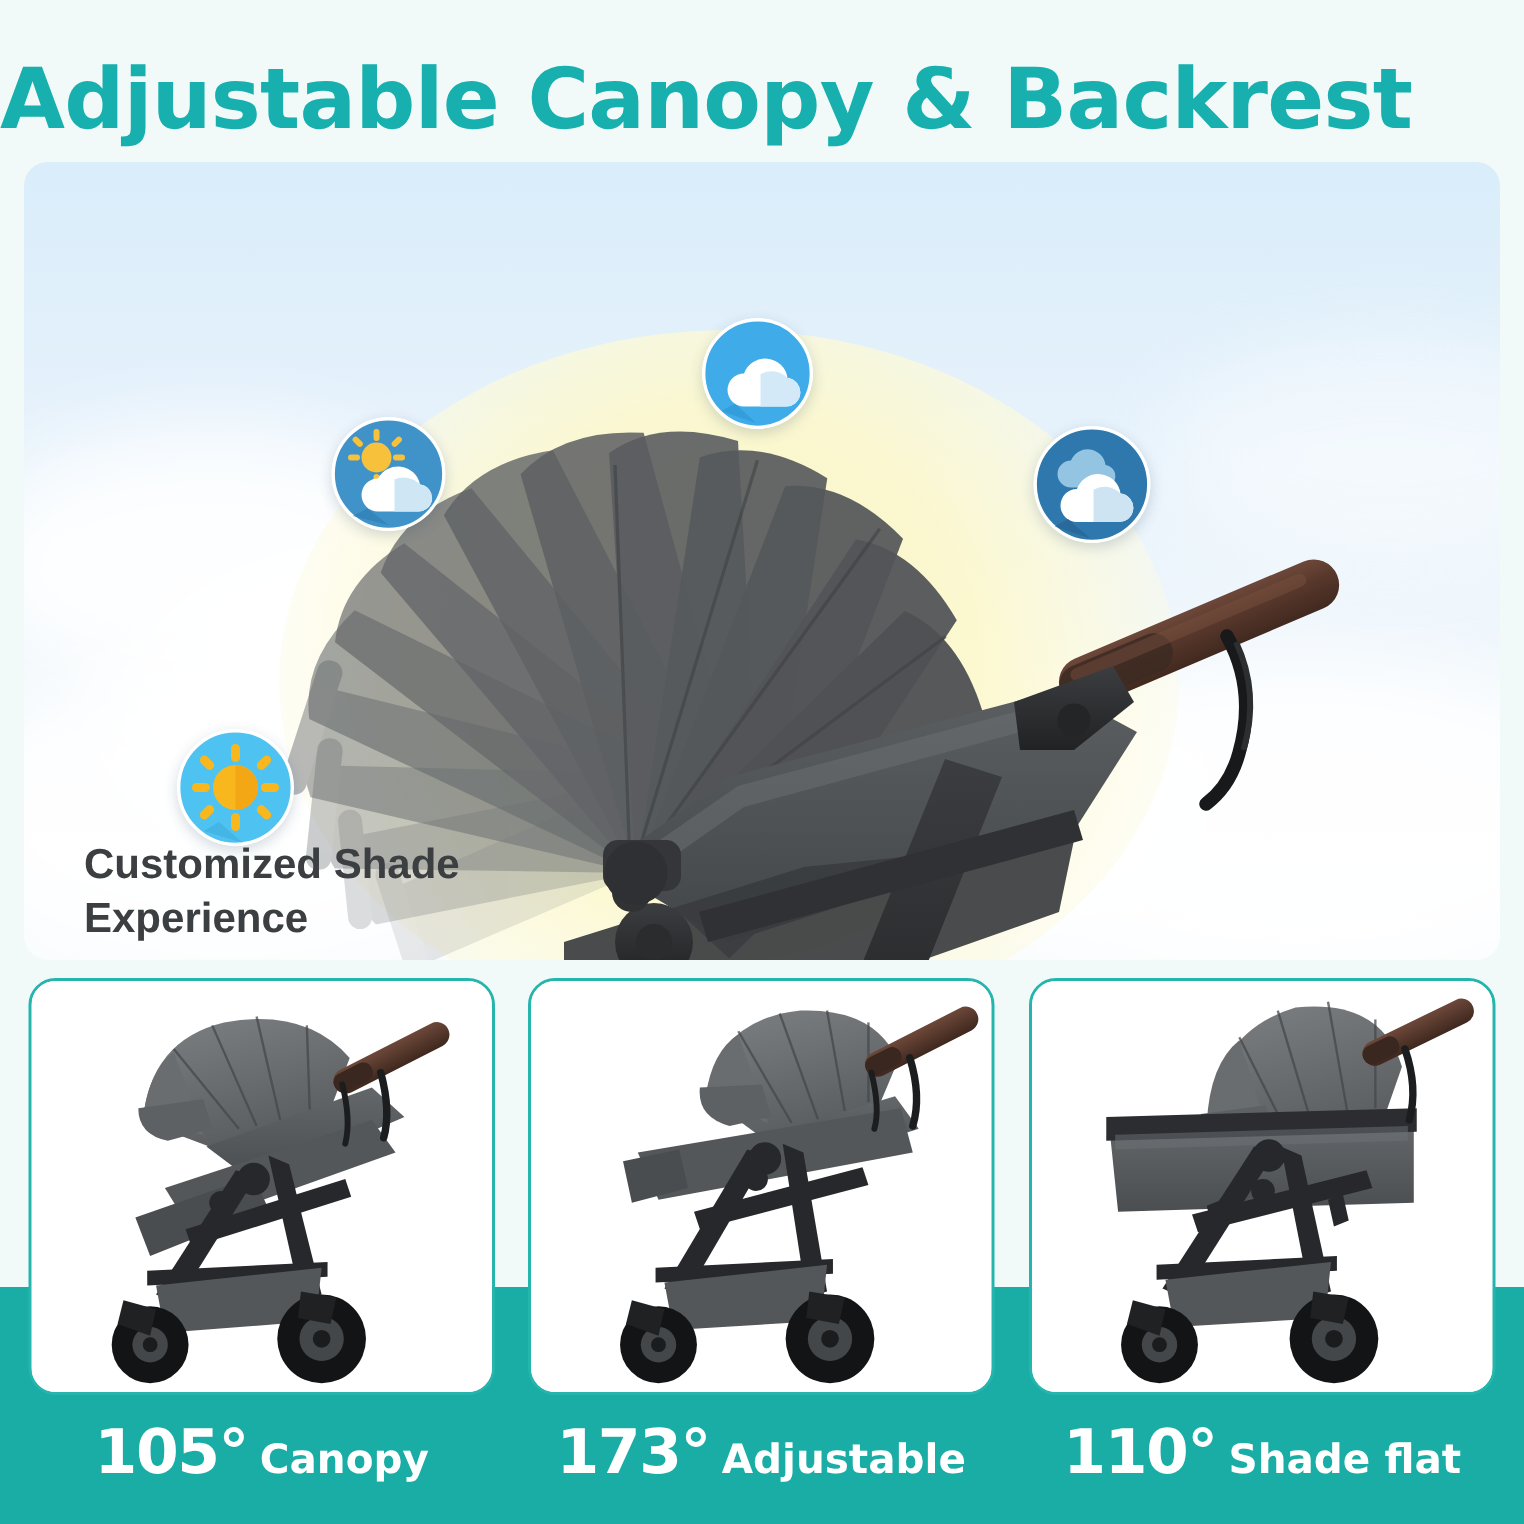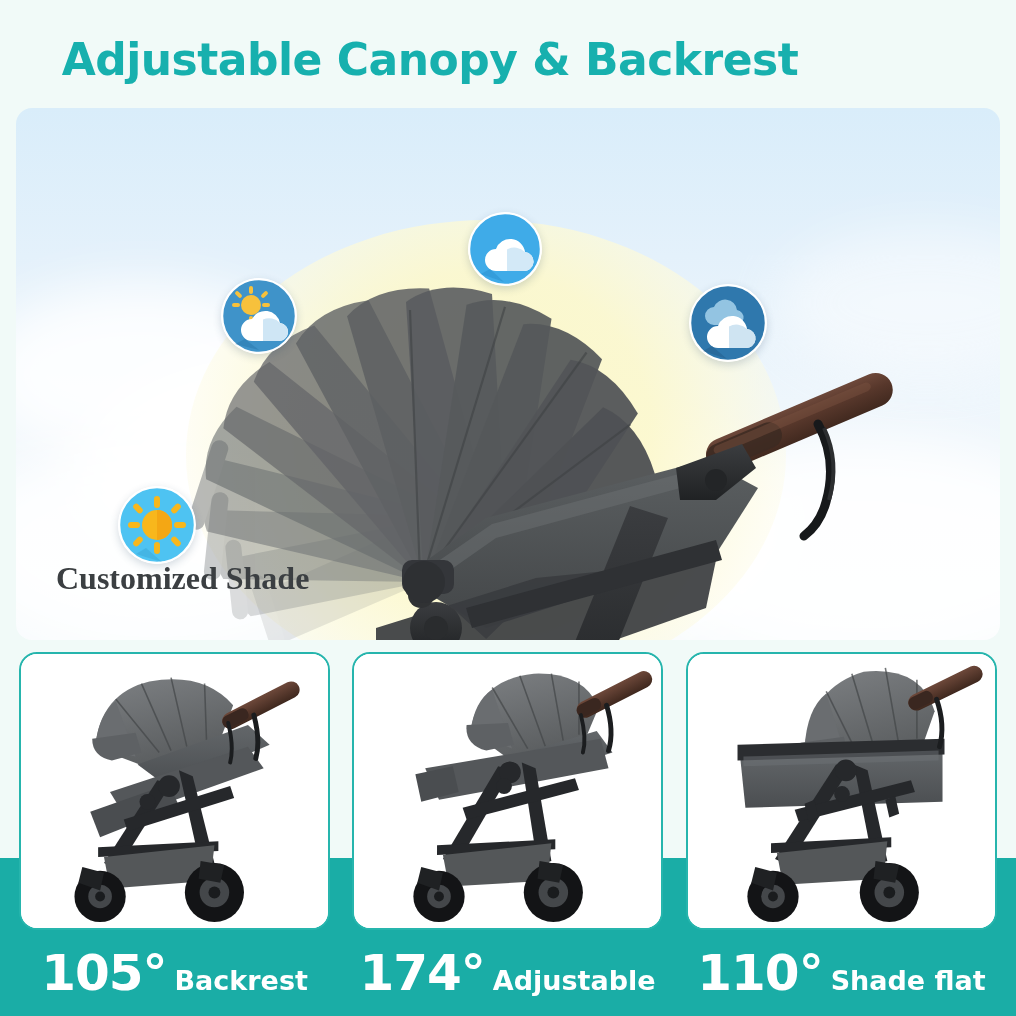--- a/index.html
+++ b/index.html
@@ -15,7 +15,7 @@
   #title {
     position:absolute; left:0; top:34px; width:860px;
     text-align:center;
-    font-size:44px;
+    font-size:56px;
     font-weight:bold;
     letter-spacing:-0.5px;
     color:#17b0ae;

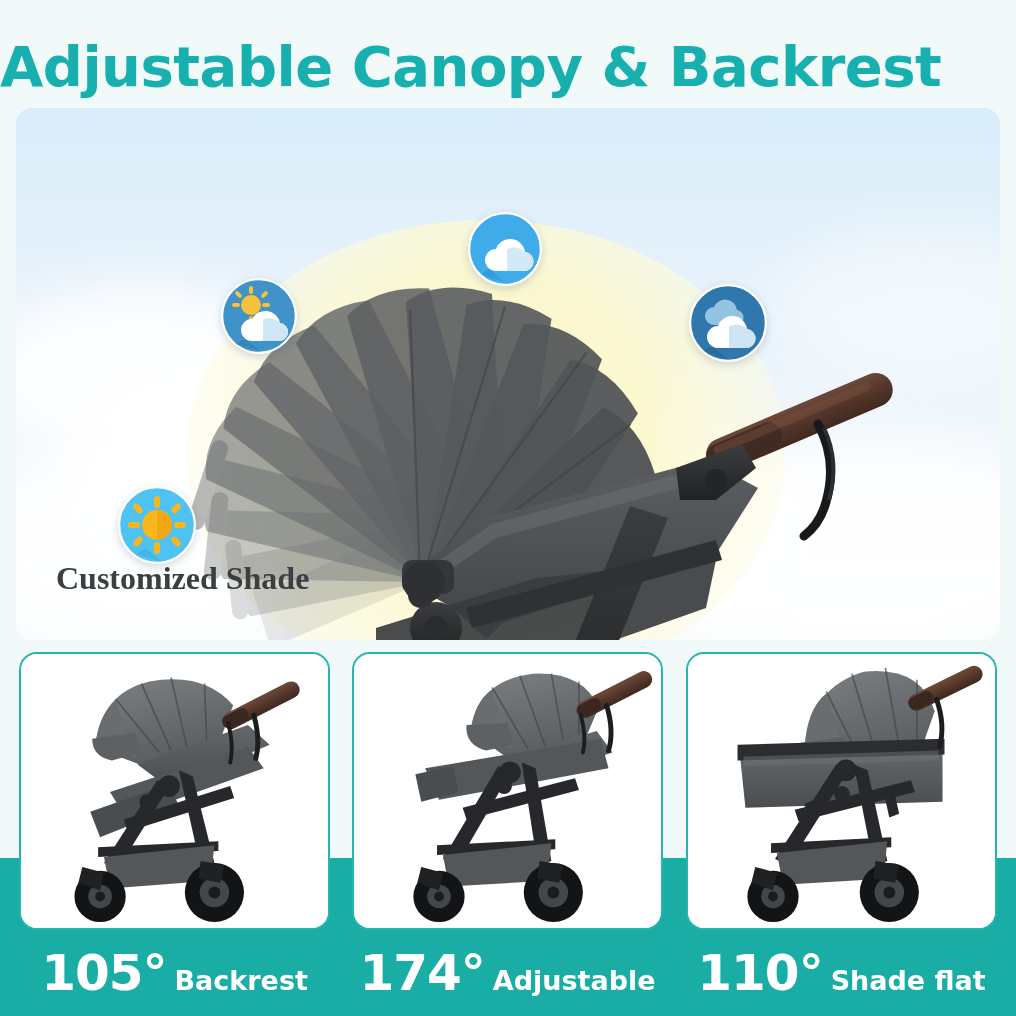--- a/index.html
+++ b/index.html
@@ -73,11 +73,11 @@
   #caption {
     position:absolute; left:40px; top:450px;
     width:300px;
-    font-size:32px;
+    font-size:28px;
     font-weight:bold;
     line-height:1.28;
     color:#3b3f42;
-    font-family:Liberation Serif, serif;
+    font-family:Liberation Sans, sans-serif;
   }
 
   

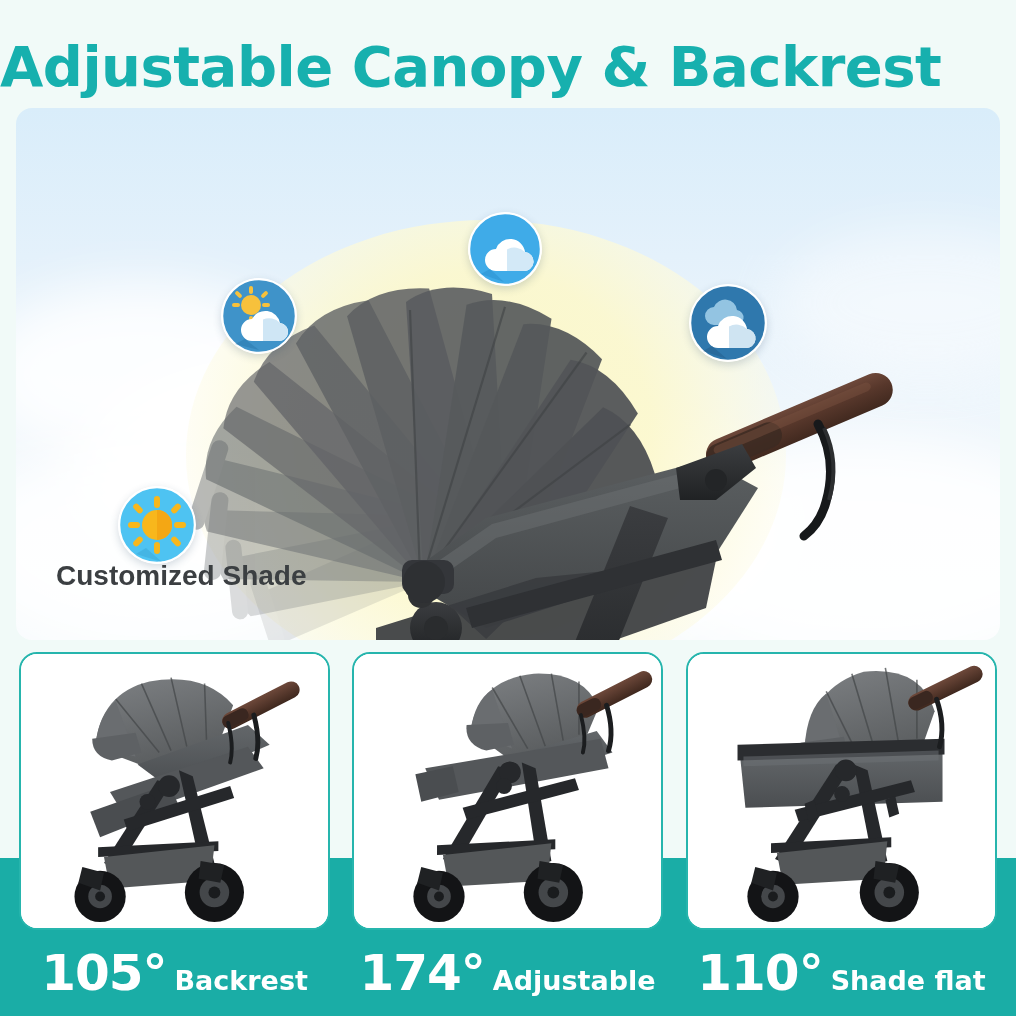--- a/index.html
+++ b/index.html
@@ -301,6 +301,7 @@
 
   <div id="caption">
     <div>Customized Shade</div>
+    <div>Experience</div>
   </div>
 </div>
 

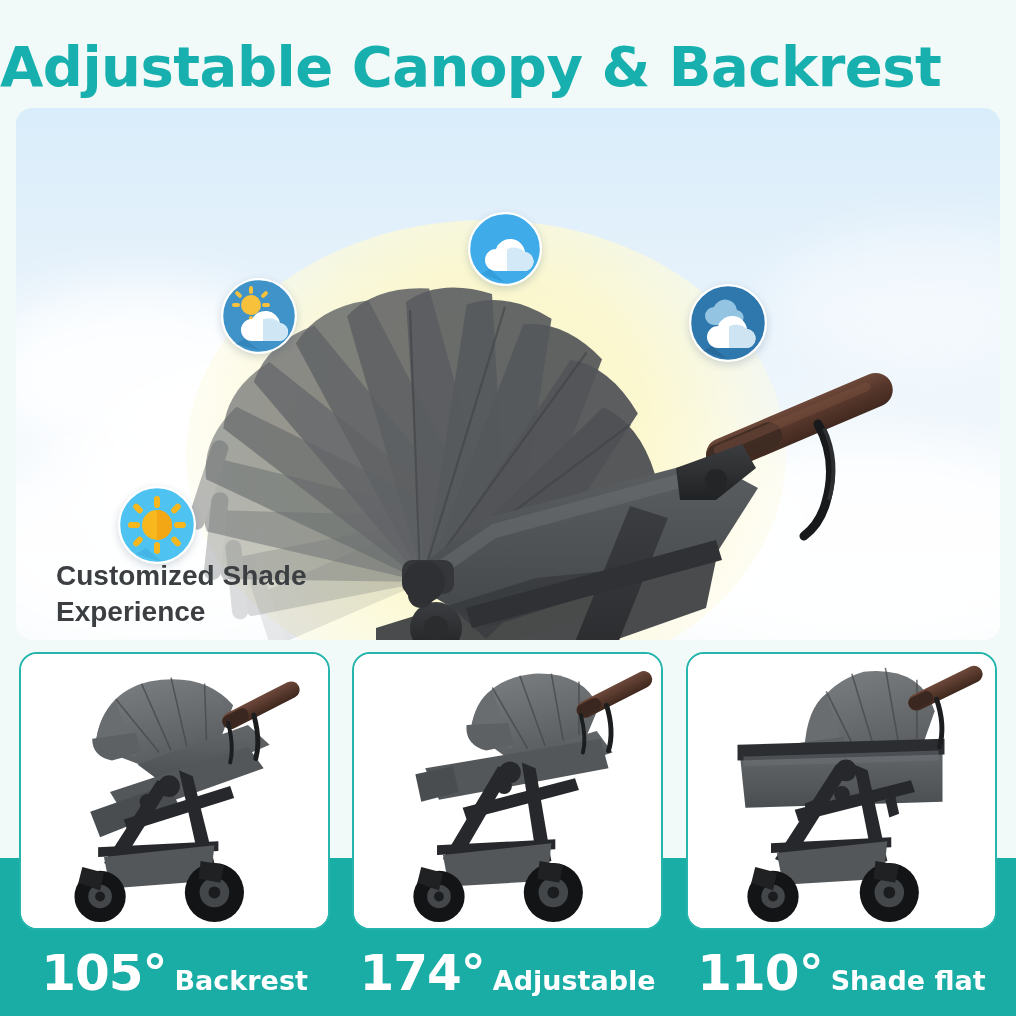--- a/index.html
+++ b/index.html
@@ -115,7 +115,7 @@
   #label2 { left:352px; }
   #label3 { left:686px; }
   .label .deg {
-    font-size:50px; font-weight:bold; letter-spacing:-1px;
+    font-size:41px; font-weight:bold; letter-spacing:-1px;
     vertical-align:baseline;
   }
   .label .word {

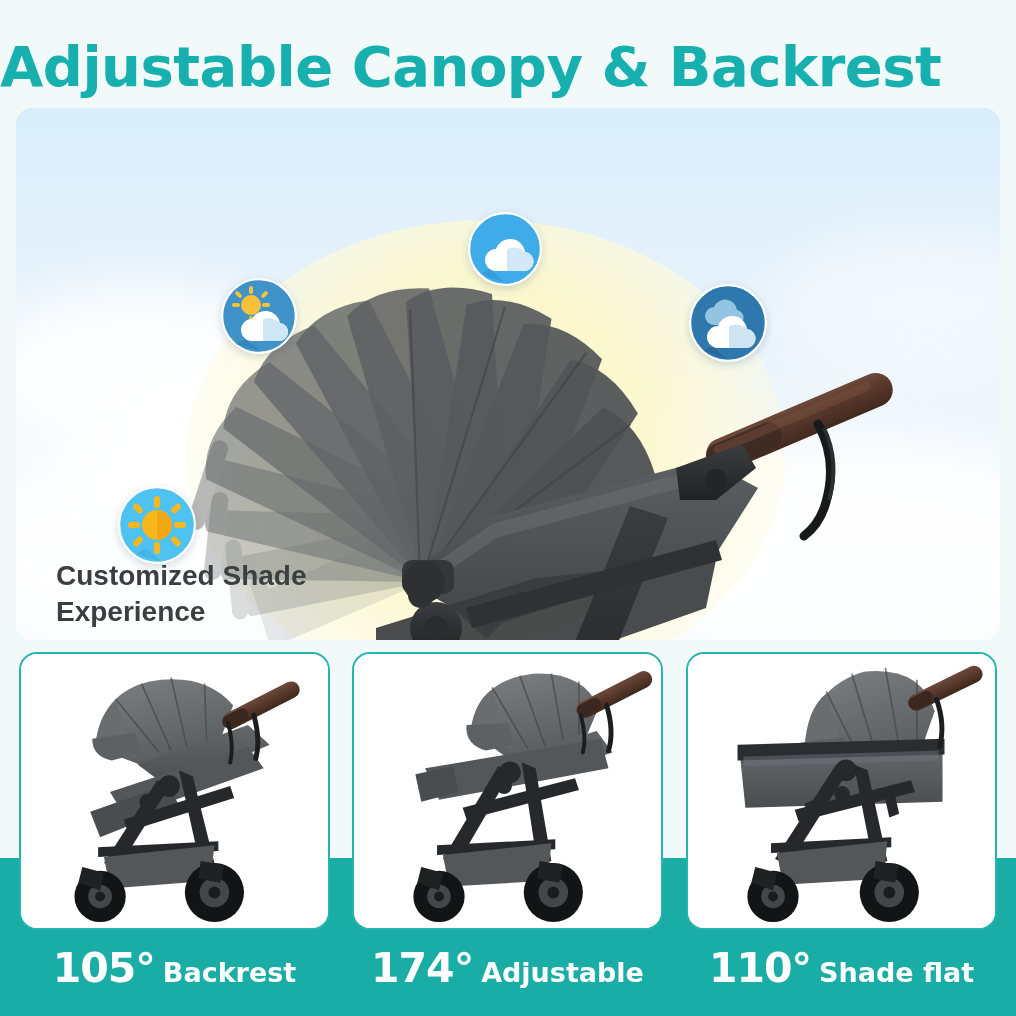--- a/index.html
+++ b/index.html
@@ -499,7 +499,7 @@
 </div>
 
 <div class="label" id="label1">
-  <span class="deg">105°</span><span class="word">Backrest</span>
+  <span class="deg">105°</span><span class="word">Canopy</span>
 </div>
 <div class="label" id="label2">
   <span class="deg">174°</span><span class="word">Adjustable</span>

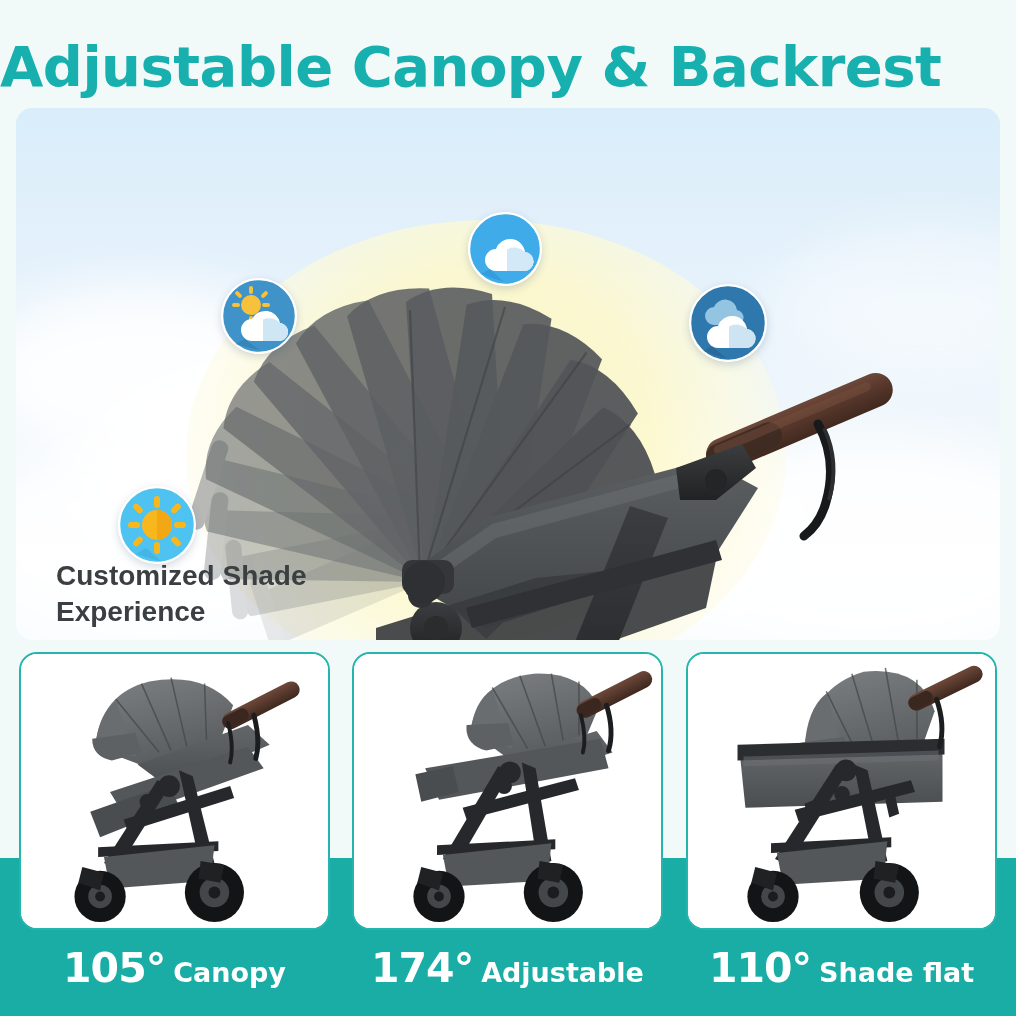--- a/index.html
+++ b/index.html
@@ -502,7 +502,7 @@
   <span class="deg">105°</span><span class="word">Canopy</span>
 </div>
 <div class="label" id="label2">
-  <span class="deg">174°</span><span class="word">Adjustable</span>
+  <span class="deg">173°</span><span class="word">Adjustable</span>
 </div>
 <div class="label" id="label3">
   <span class="deg">110°</span><span class="word">Shade flat</span>

